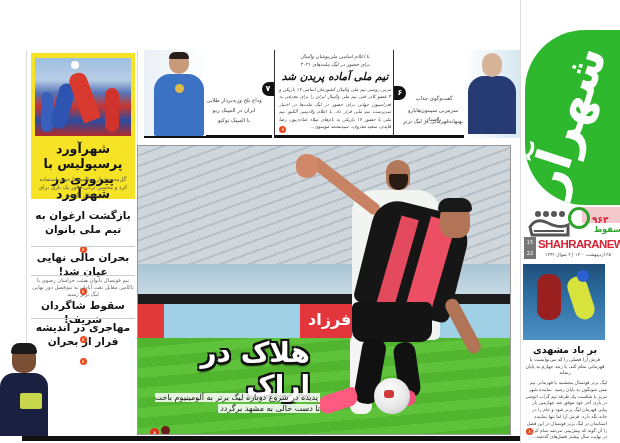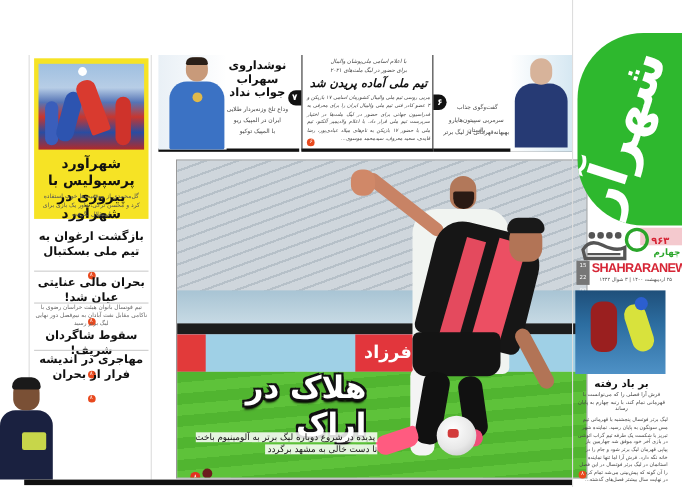--- a/index.html
+++ b/index.html
@@ -188,7 +188,6 @@
         <div class="wr-medal"></div>
     </div>
     <div class="num-badge" style="left:118px;top:32px;border-radius:7px 0 0 7px">۷</div>
-    <div class="strip-head" style="left:62px;top:4px;width:56px;font-size:10.5px;line-height:12px">نوشداروی سهراب جواب نداد</div>
     <div class="strip-small" style="left:62px;top:46px;width:56px">وداع تلخ وزنه‌بردار طلایی</div>
     <div class="strip-small" style="left:62px;top:56px;width:56px">ایران در المپیک ریو</div>
     <div class="strip-small" style="left:62px;top:66px;width:56px">با المپیک توکیو</div>

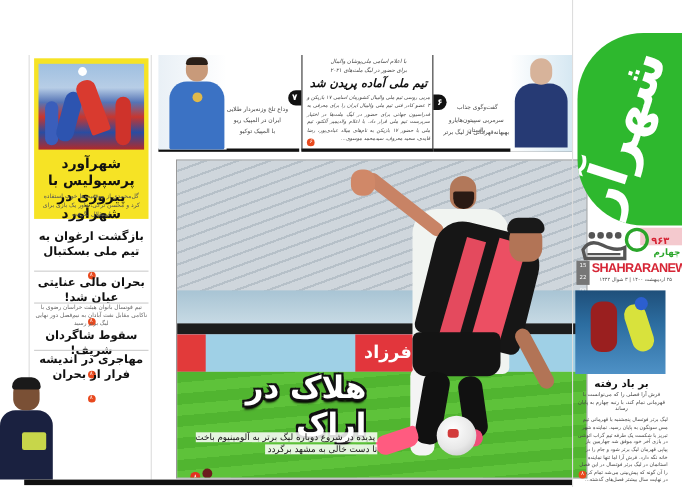--- a/index.html
+++ b/index.html
@@ -148,7 +148,7 @@
     </div>
 
     <div class="lc-story" style="top:158px">
-      <div class="lc-head">بازگشت ارغوان به تیم ملی بسکتبال</div>
+      <div class="lc-head">بازگشت ارغوان به تیم ملی بانوان</div>
       <span class="dot">۸</span>
     </div>
     <div class="lc-sep" style="top:196px"></div>

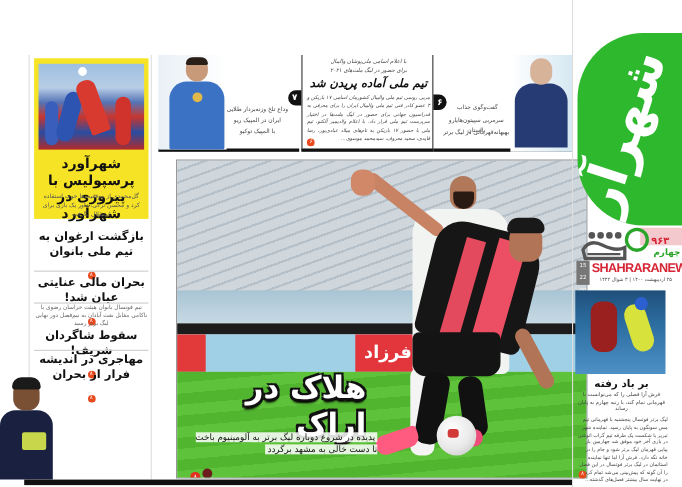--- a/index.html
+++ b/index.html
@@ -270,7 +270,7 @@
     </svg>
     <div class="issue-ring"></div>
     <div class="issue-num">۹۶۳</div>
-    <div class="issue-day">چهارم</div>
+    <div class="issue-day">سقوط</div>
     <div class="issue-badge"><span>15</span><br><span>22 00</span></div>
     <div class="issue-site">SHAHRARANEWS.IR</div>
     <div class="issue-date">۲۵ اردیبهشت ۱۴۰۰ | ۳ شوال ۱۴۴۲</div>

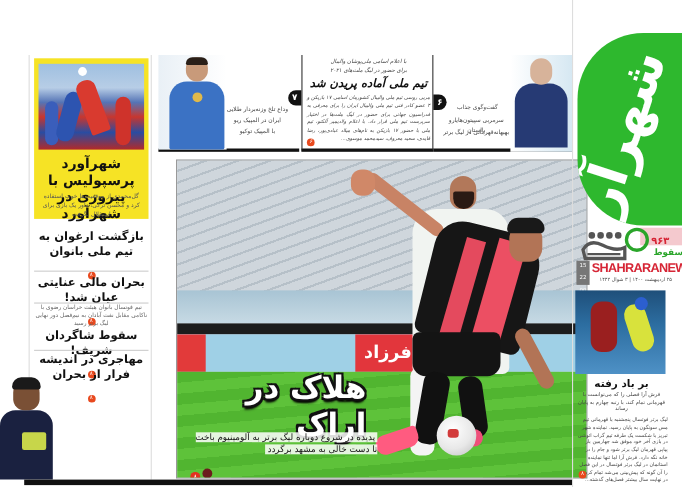--- a/index.html
+++ b/index.html
@@ -154,7 +154,7 @@
     <div class="lc-sep" style="top:196px"></div>
 
     <div class="lc-story" style="top:200px">
-      <div class="lc-head">بحران مالی عنایتی عیان شد!</div>
+      <div class="lc-head">بحران مالی نهایی عیان شد!</div>
       <span class="dot">۸</span>
     </div>
     <div class="lc-sep" style="top:225px"></div>

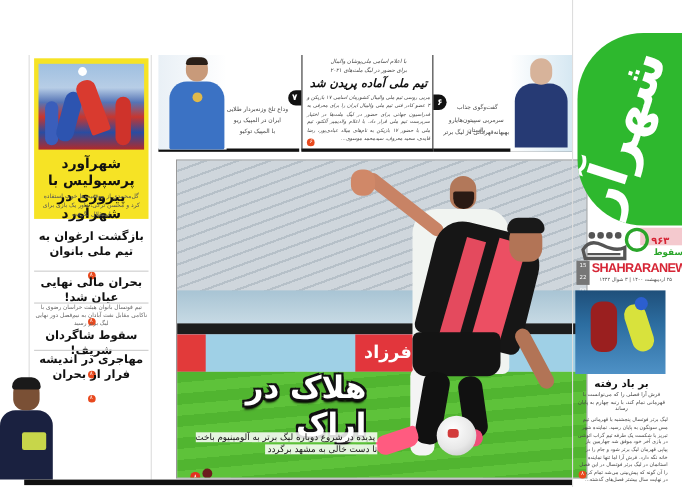--- a/index.html
+++ b/index.html
@@ -61,7 +61,7 @@
   .coach-body { position: absolute; left: 4px; top: 26px; width: 48px; height: 58px; background: #263a74; border-radius: 16px 16px 0 0; }
 
   
-  .main-photo { position: absolute; left: 160px; top: 145px; width: 374px; height: 290px; overflow: hidden;
+  .main-photo { position: absolute; left: 137px; top: 145px; width: 374px; height: 290px; overflow: hidden;
     background: #dfe6ea; border: 1px solid #999; }
   .stands { position: absolute; left: 0; top: 0; width: 374px; height: 122px;
     background: repeating-linear-gradient(160deg, #cfd6dc 0px, #cfd6dc 8px, #b6c0c8 8px, #b6c0c8 10px); }

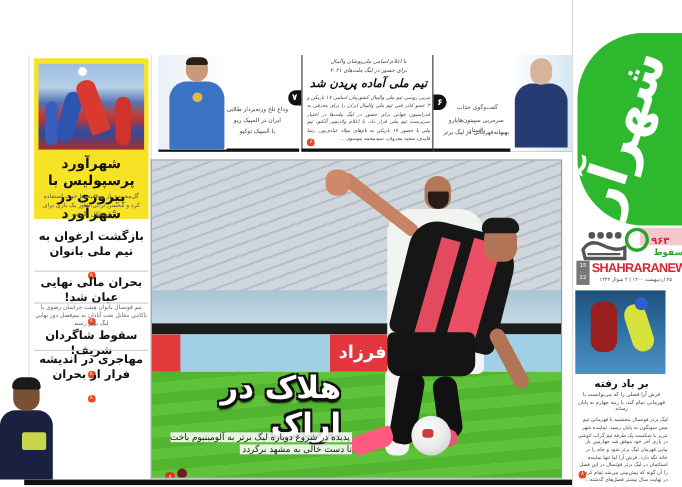--- a/index.html
+++ b/index.html
@@ -281,7 +281,7 @@
       <div class="fs-p2"></div>
       <div class="fs-h2"></div>
   </div>
-  <div class="futsal-head">بر باد رفته</div>
+  <div class="futsal-head">بر باد مشهدی</div>
   <div class="futsal-sub">فرش آرا فصلی را که می‌توانست با قهرمانی تمام کند، با رتبه چهارم به پایان رساند</div>
   <div class="futsal-body">لیگ برتر فوتسال پنجشنبه با قهرمانی تیم مس سونگون به پایان رسید. نماینده شهر تبریز با شکست یک طرفه تیم گراب اتوشی در بازی آخر خود موفق شد چهارمین بار پیاپی قهرمان لیگ برتر شود و جام را در خانه نگه دارد. فرش آرا اما تنها نماینده استانمان در لیگ برتر فوتسال در این فصل را آن گونه که پیش‌بینی می‌شد تمام کرد و در نهایت سال بیشتر فصل‌های گذشته...</div>
   <div class="futsal-dot">۸</div>

